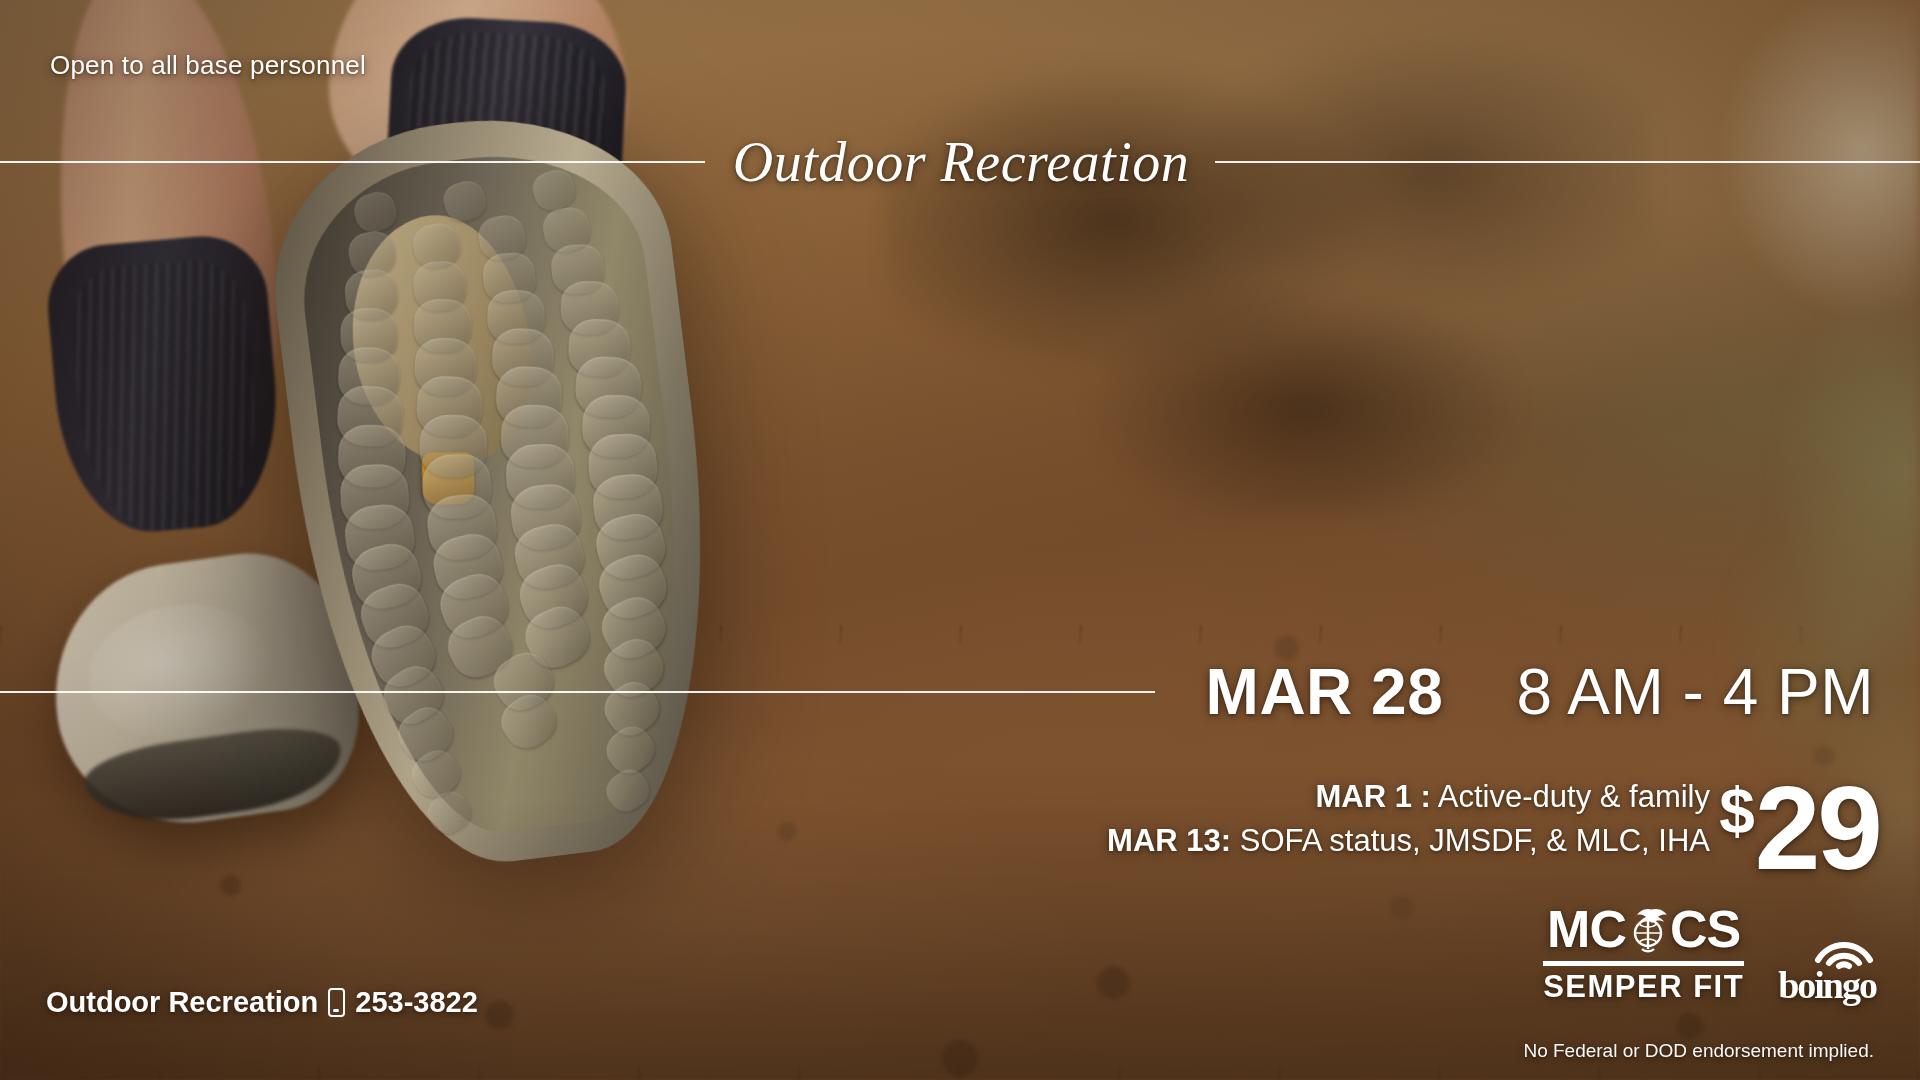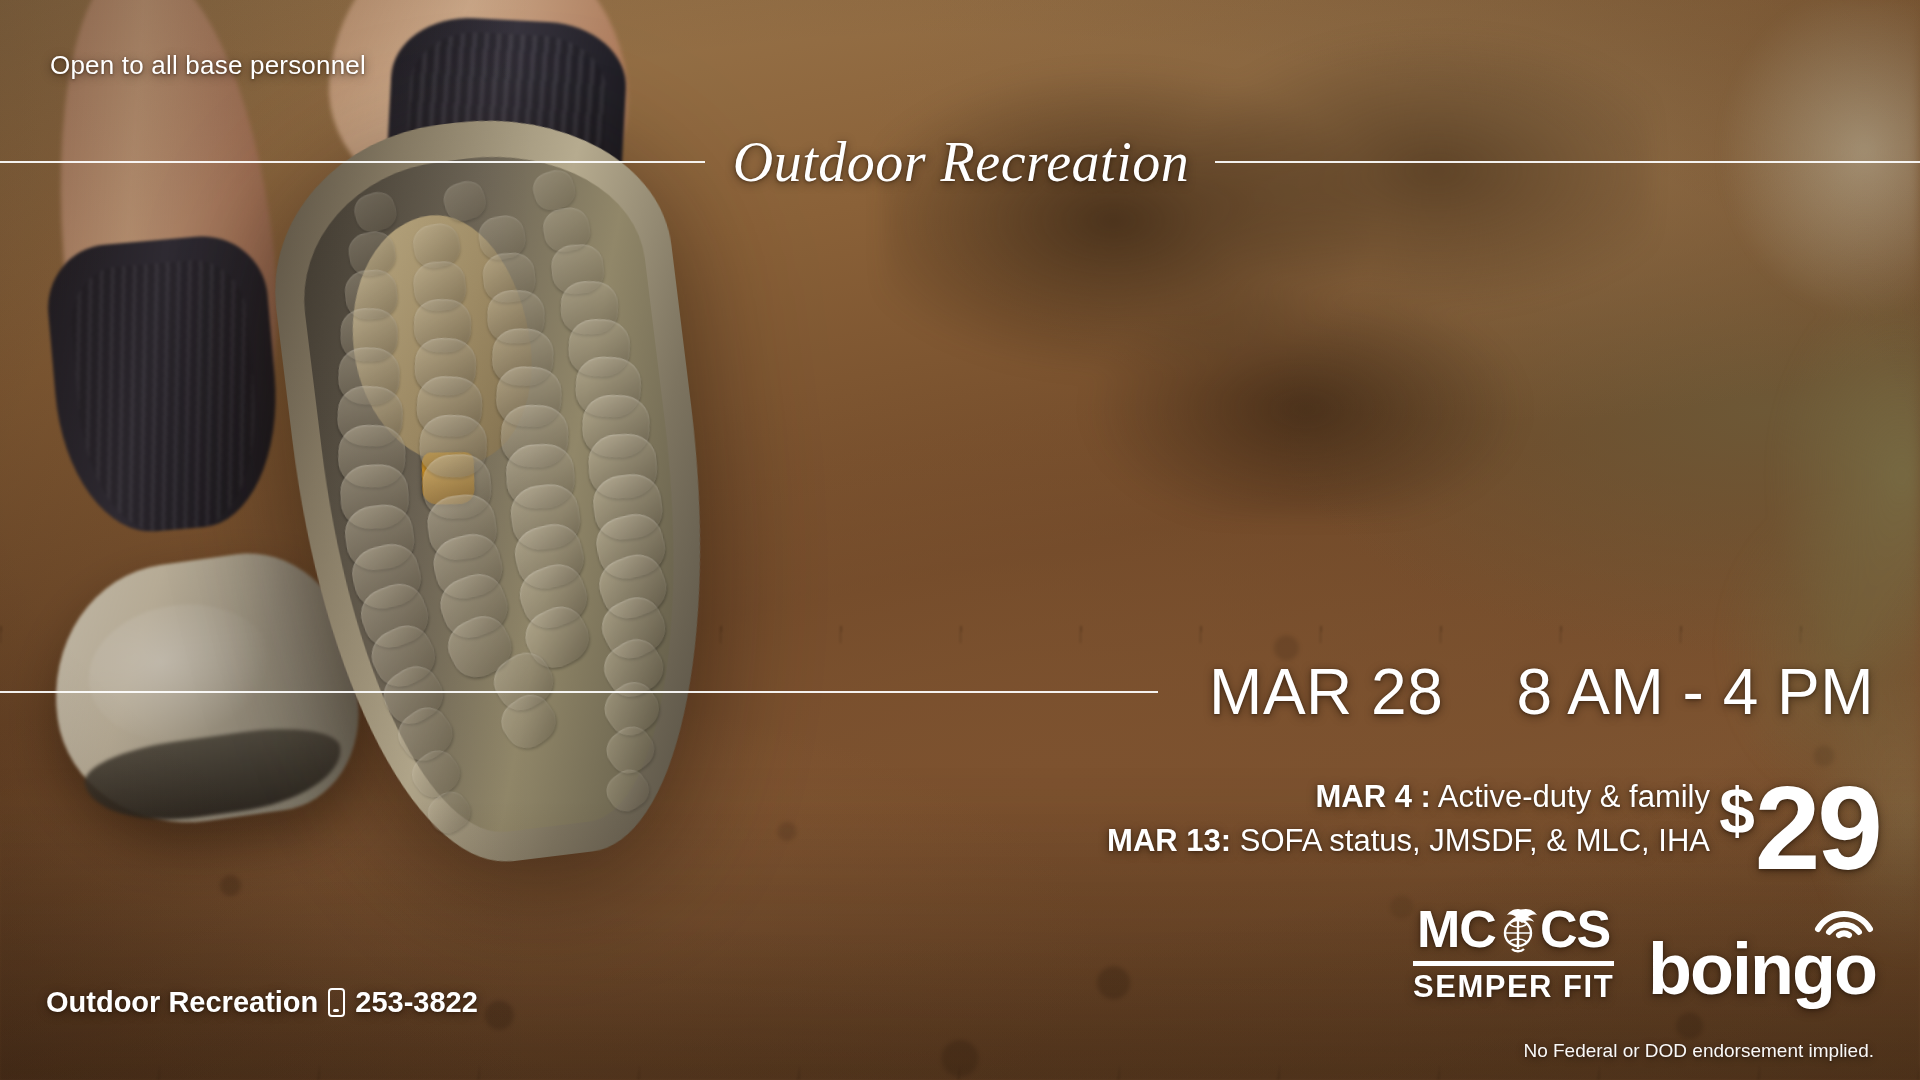--- a/index.html
+++ b/index.html
@@ -242,7 +242,7 @@
   }
   .date-rule { flex: 1 1 auto; height: 2px; background: rgba(255,255,255,.92); margin-right: 34px; }
   .date-text { flex: 0 0 auto; white-space: nowrap; font-size: 64px; letter-spacing: .5px; }
-  .date-strong { font-weight: 400; margin-left: 17px; }
+  .date-strong { font-weight: 700; margin-left: 17px; }
   .date-light { font-weight: 300; }
 
   

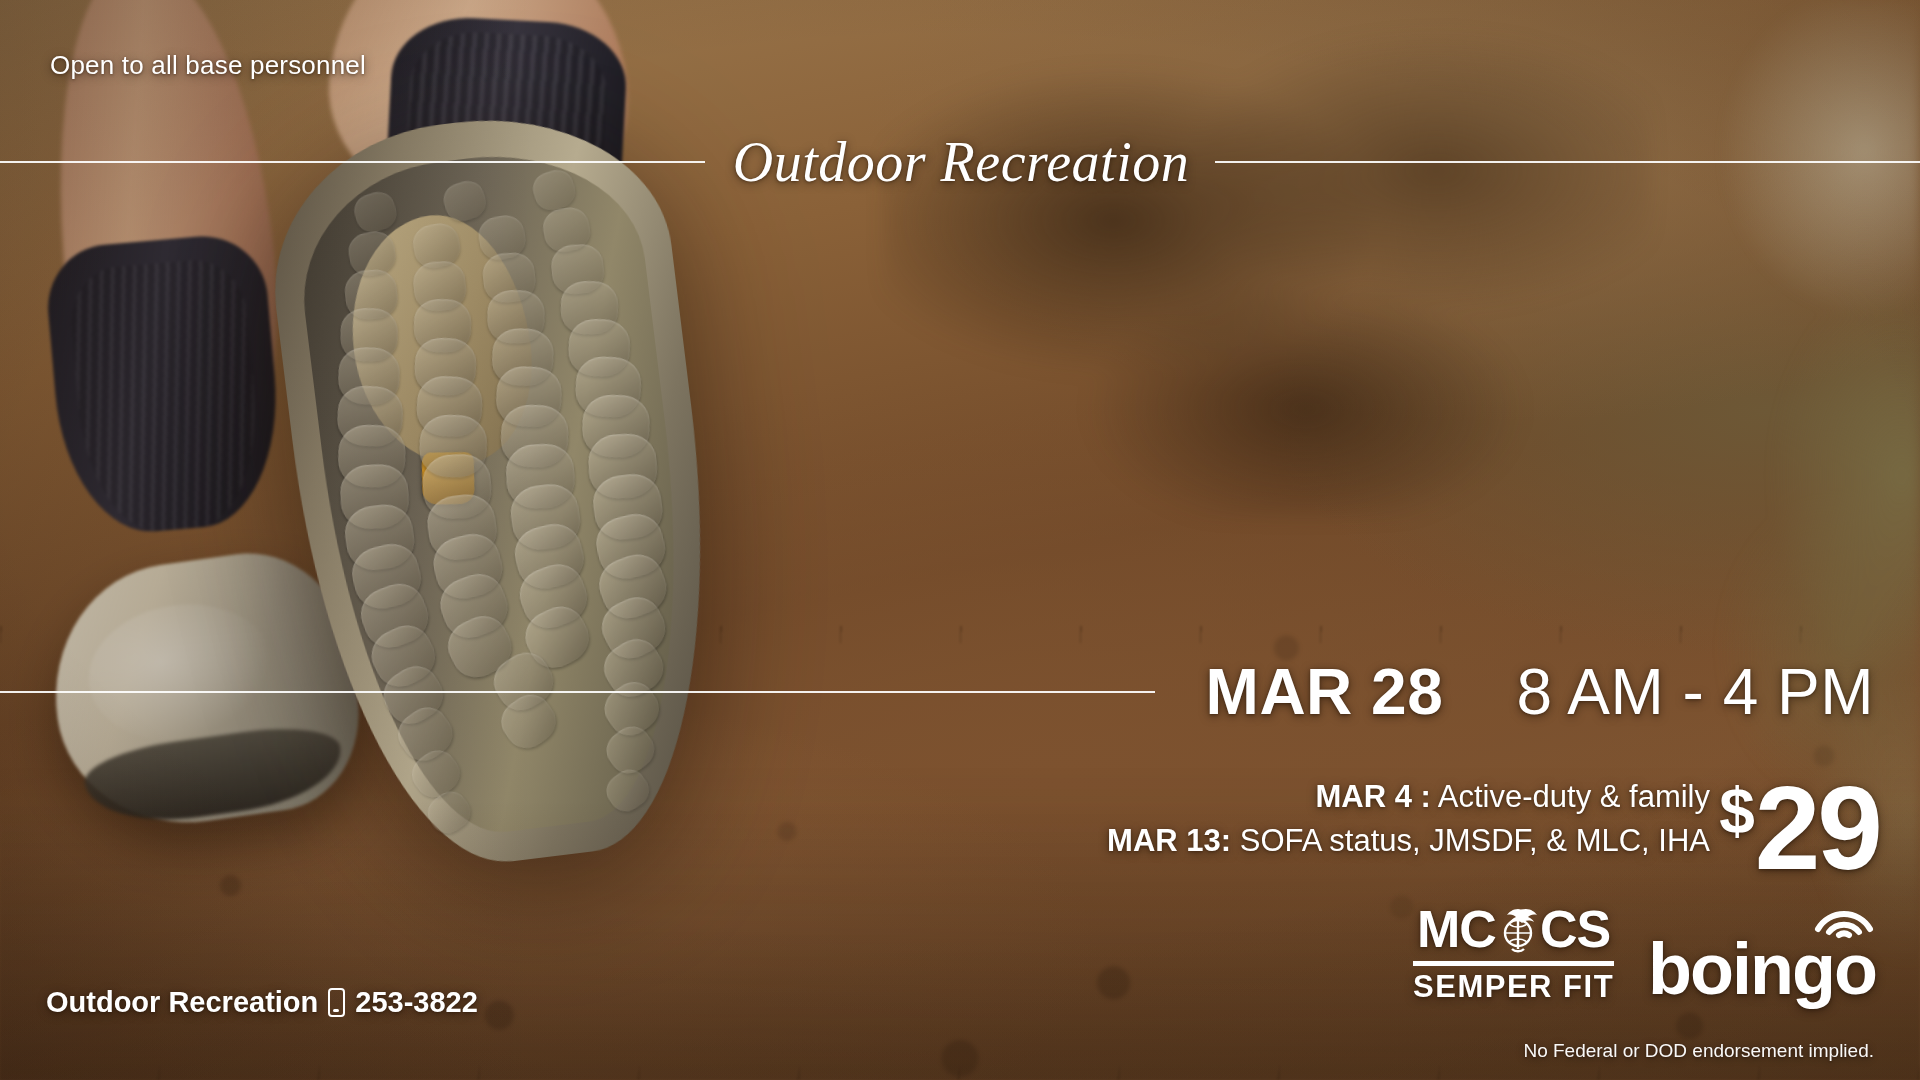--- a/index.html
+++ b/index.html
@@ -417,7 +417,7 @@
 
     <div class="reg-block txt-shadow">
       <div class="reg-line">
-        <span class="reg-b">MAR 4 :</span><span class="reg-n"> Active-duty &amp; family</span>
+        <span class="reg-b">MAR 1 :</span><span class="reg-n"> Active-duty &amp; family</span>
       </div>
       <div class="reg-line">
         <span class="reg-b">MAR 13:</span><span class="reg-n"> SOFA status, JMSDF, &amp; MLC, IHA</span>

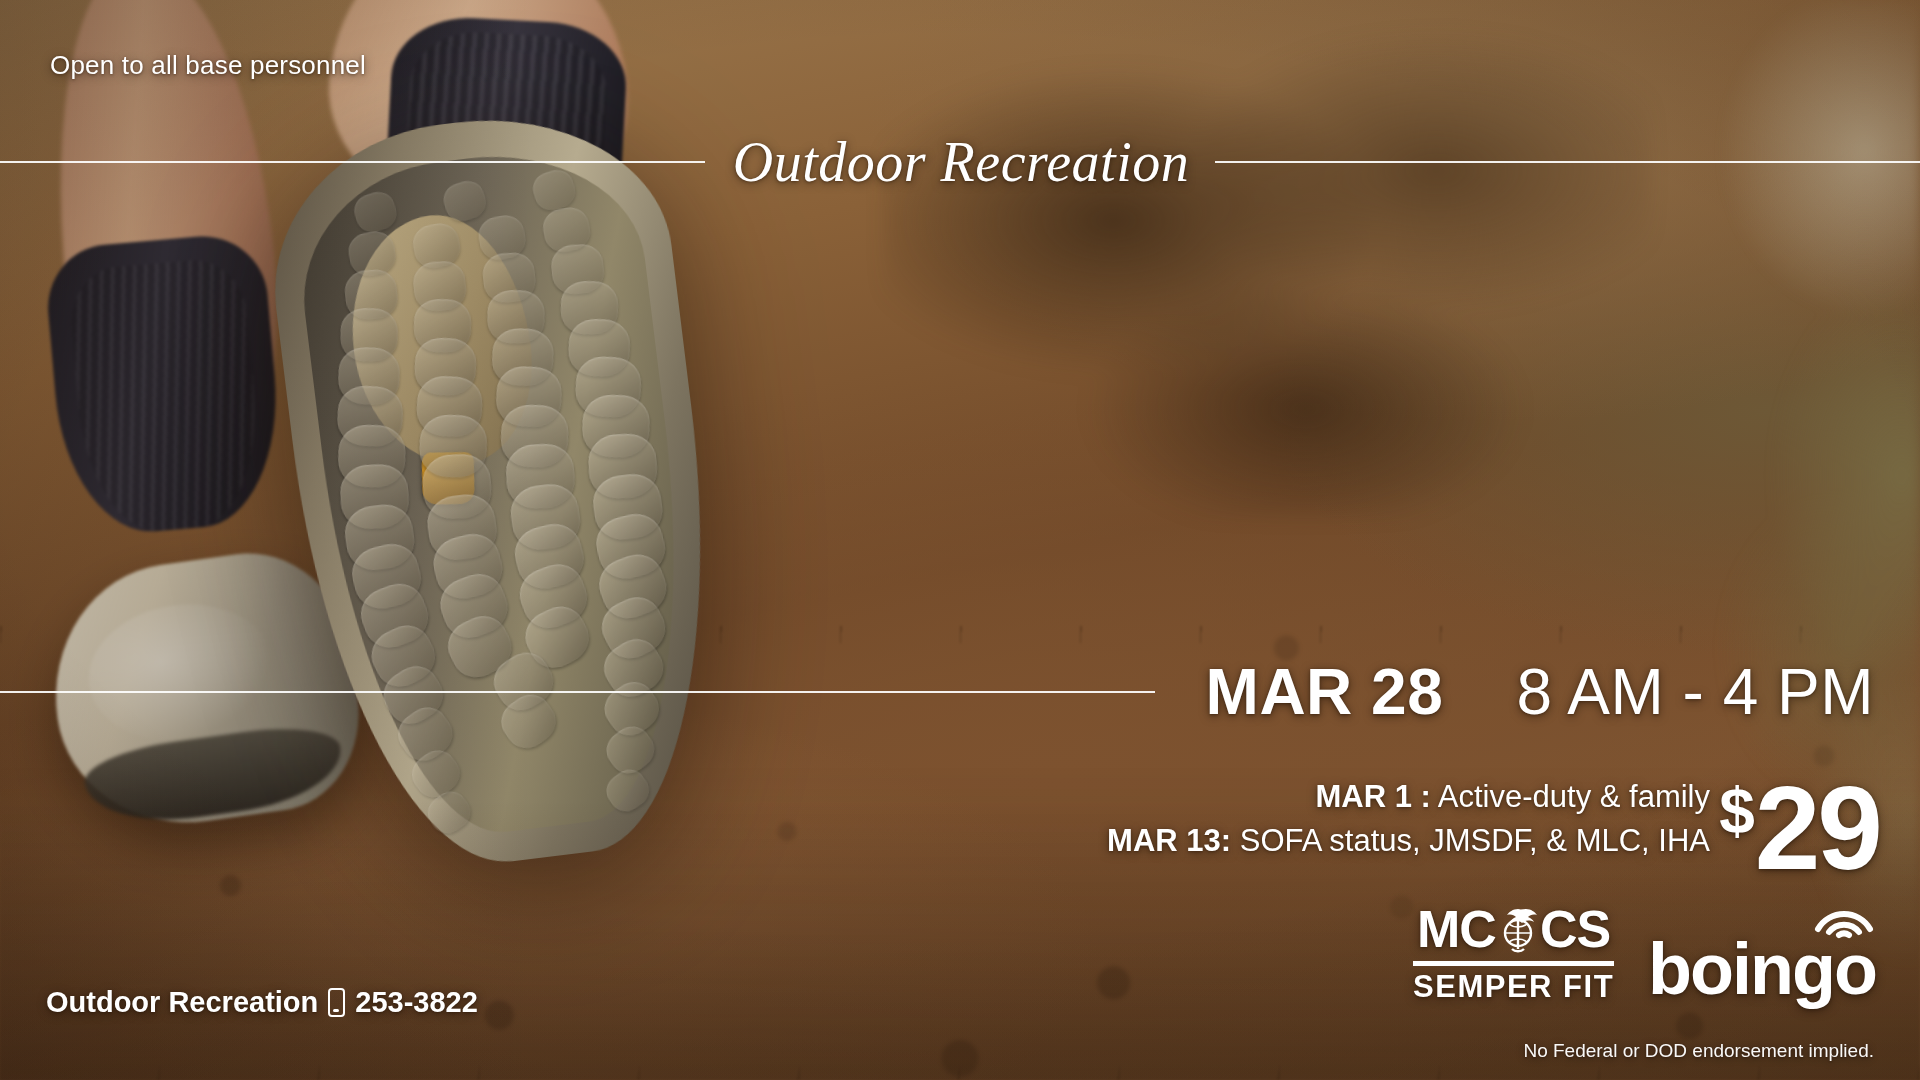--- a/index.html
+++ b/index.html
@@ -297,8 +297,8 @@
 
   .boingo { display: flex; align-items: flex-end; gap: 0; }
   .boingo-word {
-    font-size: 72px; font-weight: 700; letter-spacing: -2px; line-height: .9;
-    font-family: Liberation Sans, sans-serif; position: relative;
+    font-size: 38px; font-weight: 700; letter-spacing: -2px; line-height: .9;
+    font-family: Liberation Serif, serif; position: relative;
   }
 
   .disclaimer {

